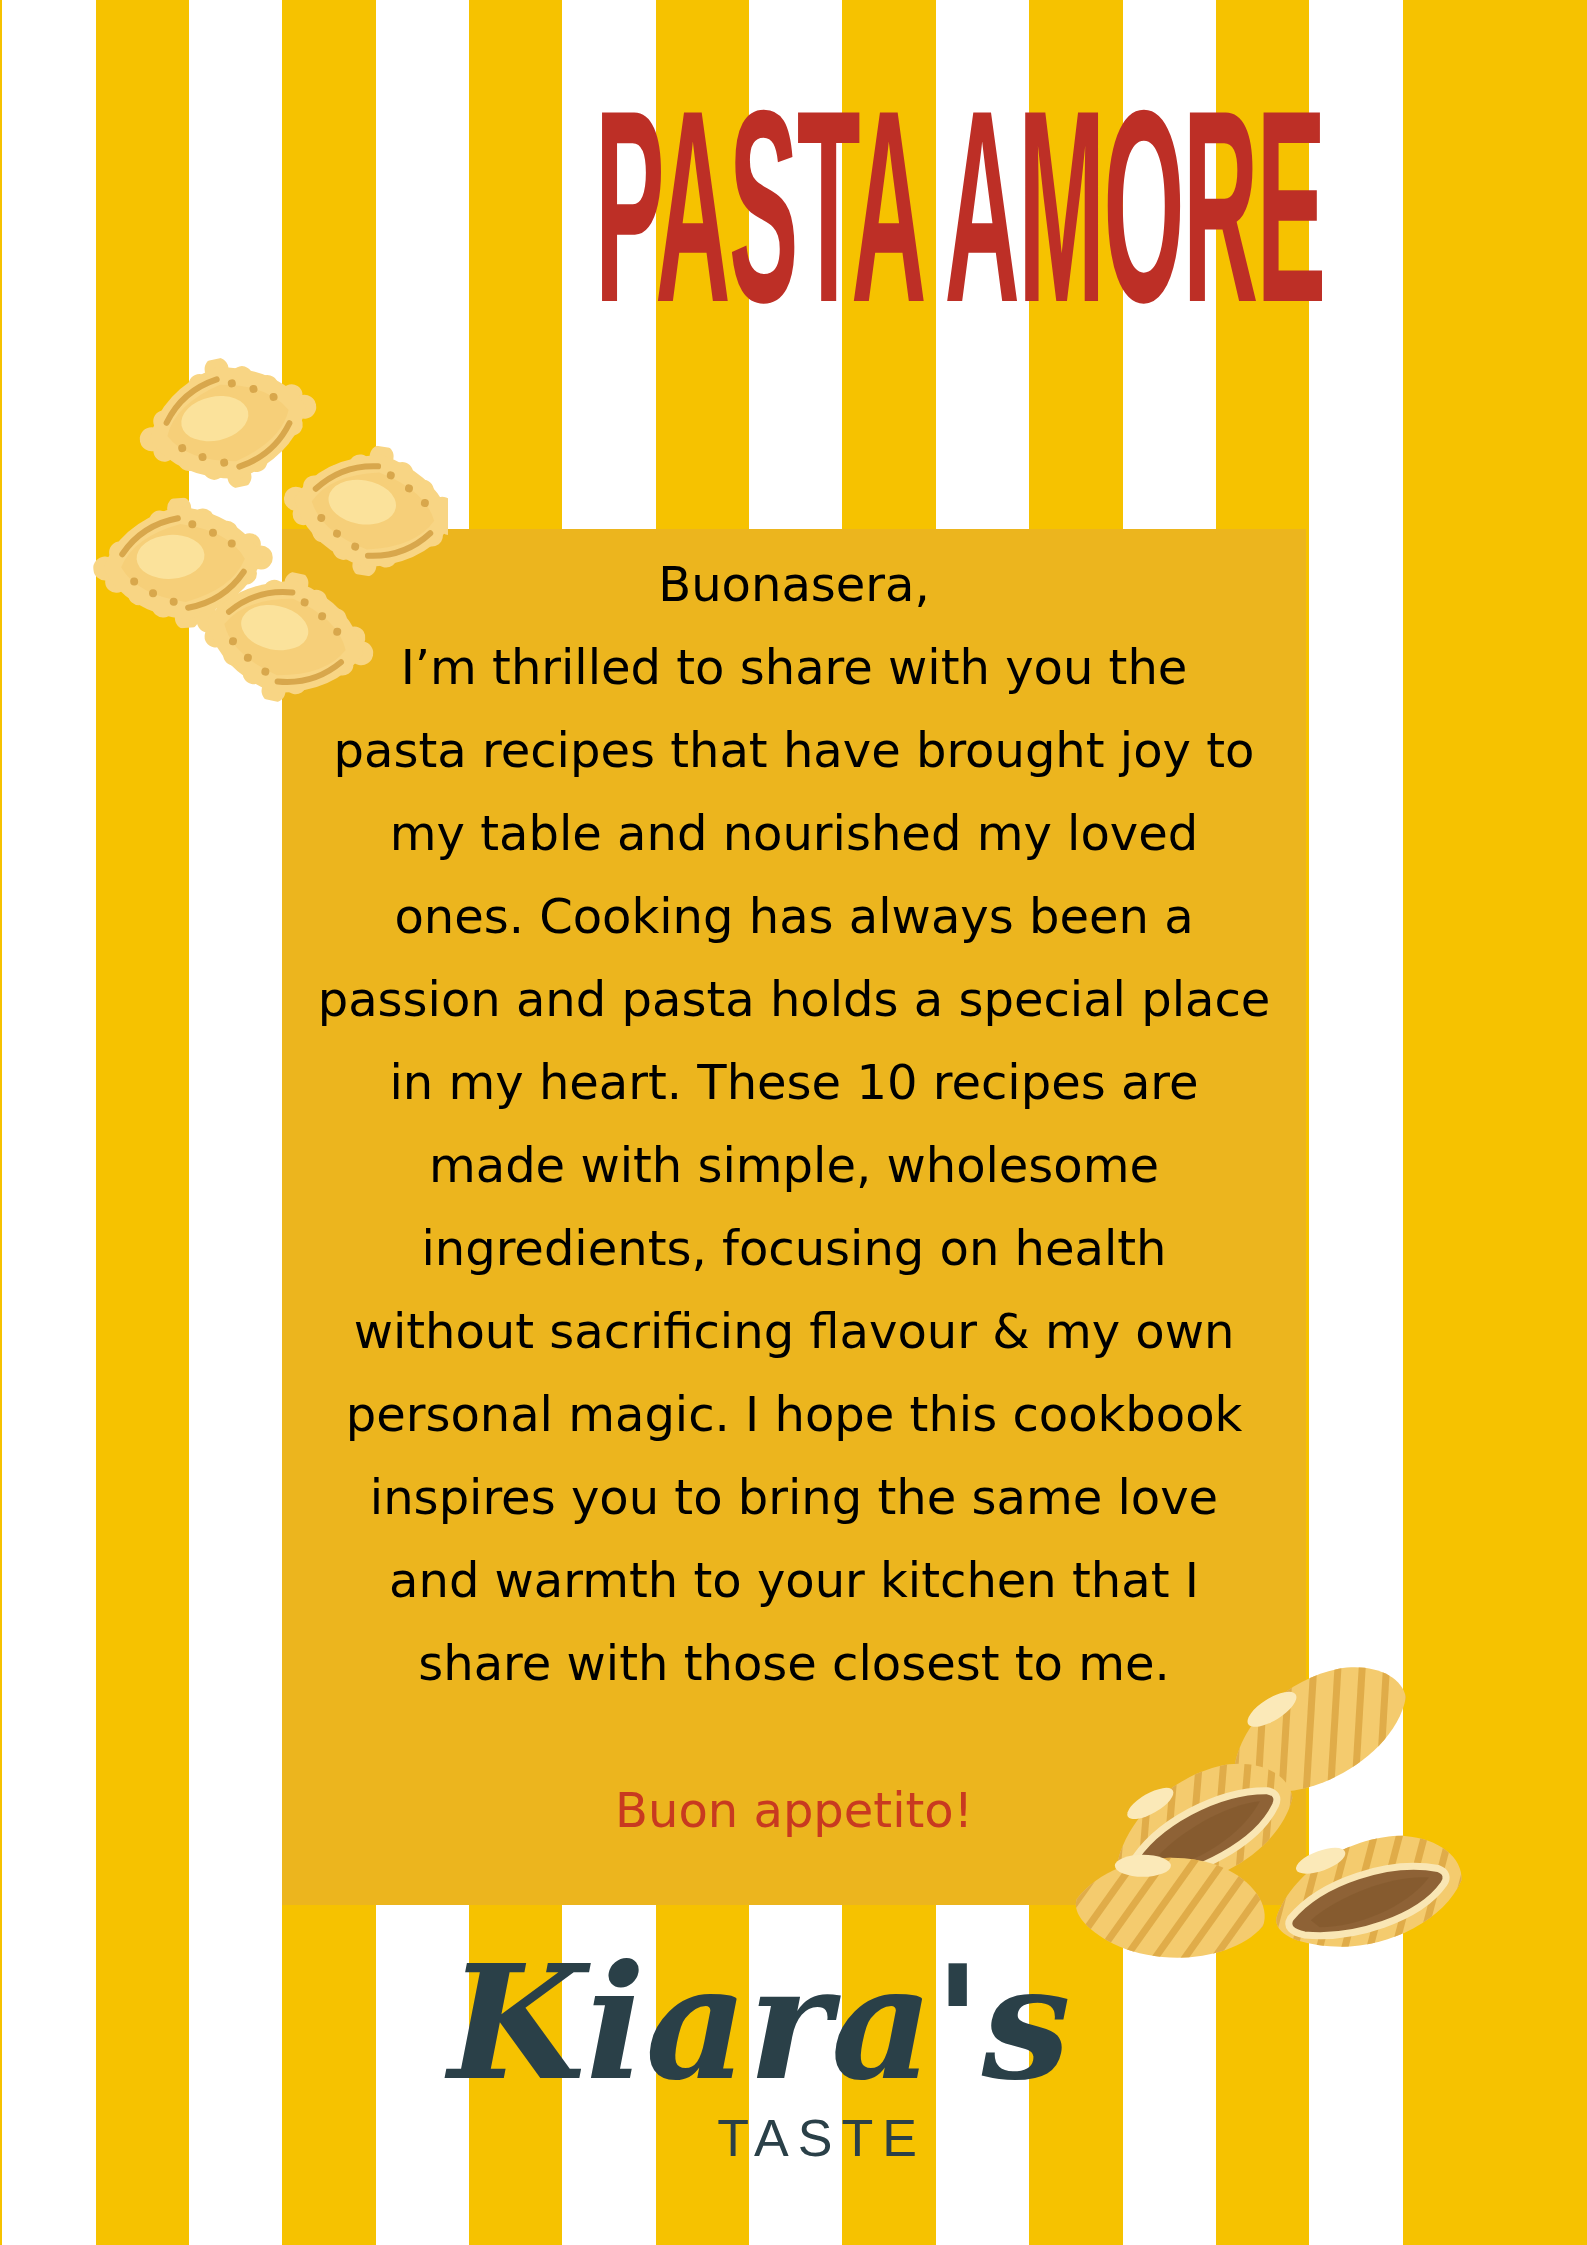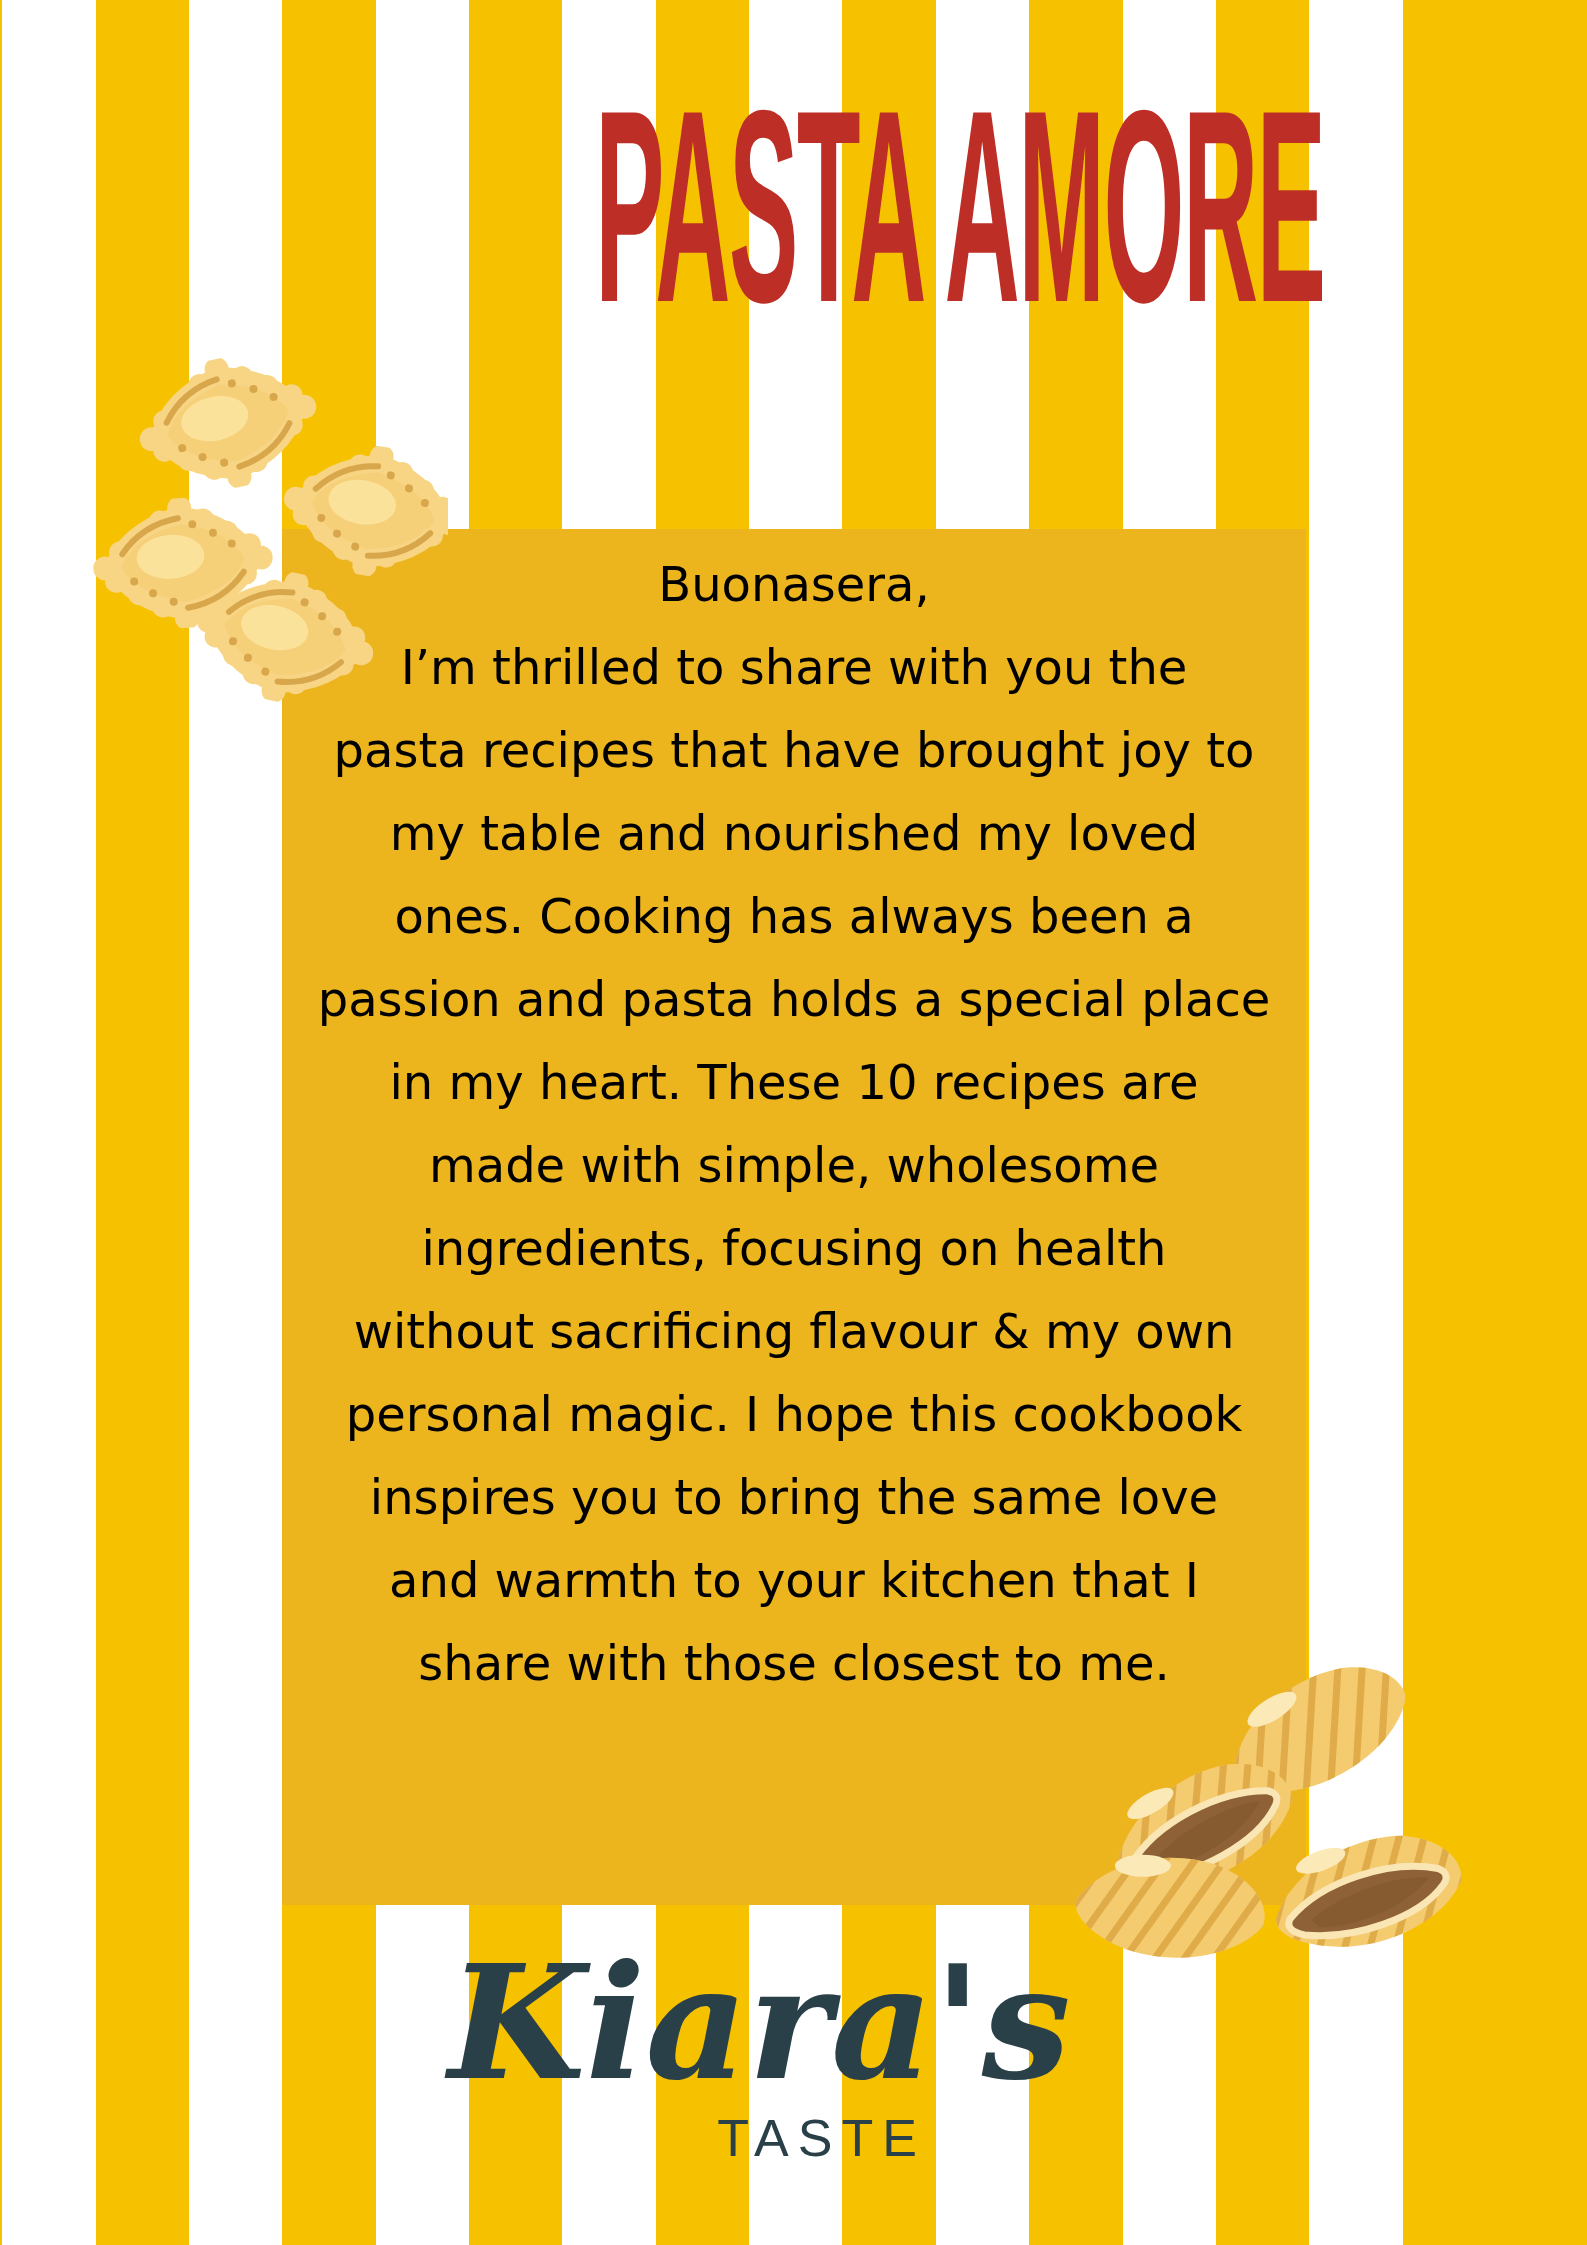--- a/index.html
+++ b/index.html
@@ -163,6 +163,7 @@
 inspires you to bring the same love
 and warmth to your kitchen that I
 share with those closest to me.</p>
+    <p class="letter-closing">Buon appetito!</p>
   </section>
 
   <svg class="ravioli-cluster" width="380" height="360" viewBox="0 0 380 360" aria-hidden="true">

